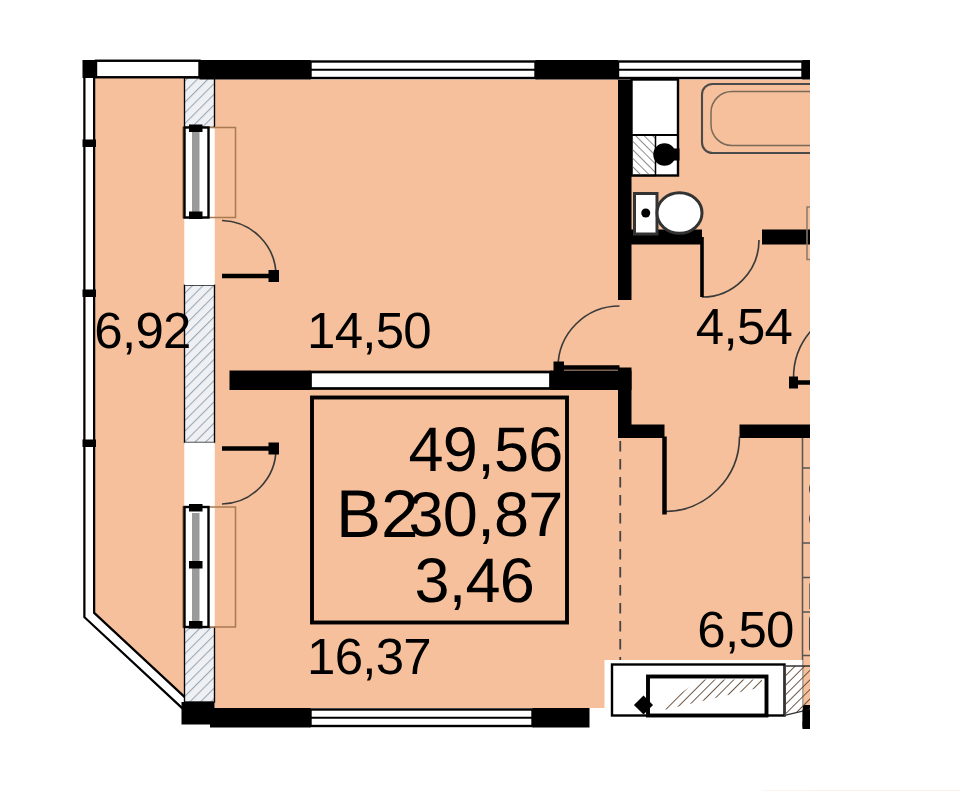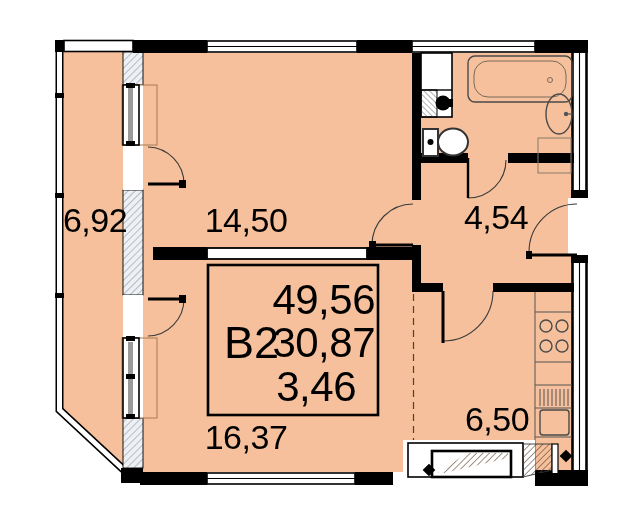--- a/index.html
+++ b/index.html
@@ -3,7 +3,7 @@
 <meta charset="utf-8">
 <style>
   html,body{margin:0;padding:0;background:#fff;}
-  .stage{position:relative;width:640px;height:527px;background:#fff;overflow:hidden;
+  .stage{position:relative;width:540px;height:527px;background:#fff;overflow:hidden;
          font-family:"Liberation Sans",sans-serif;}
   svg{display:block}
   .blk{fill:#000;stroke:none}

